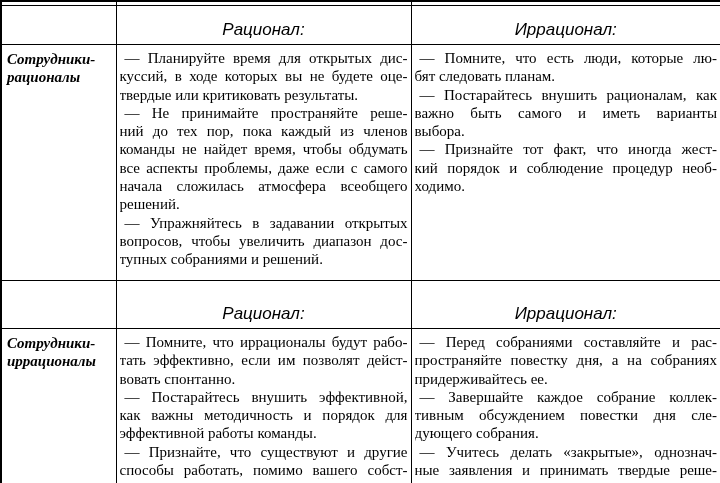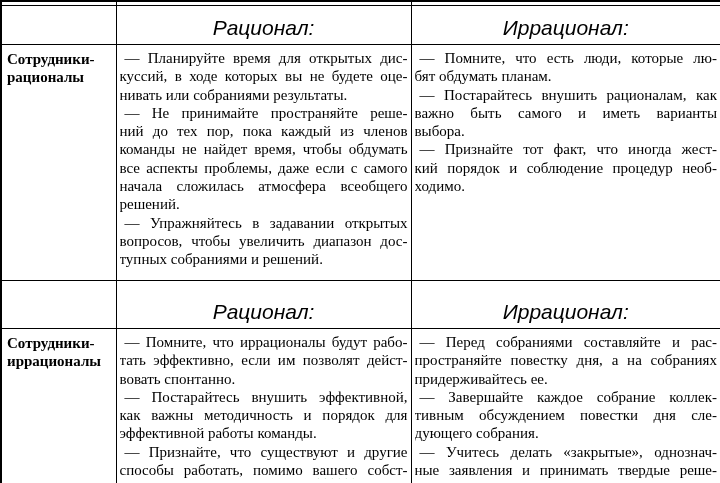--- a/index.html
+++ b/index.html
@@ -33,7 +33,7 @@
     vertical-align: bottom;
     font-family: "Liberation Sans", "DejaVu Sans", sans-serif;
     font-style: italic;
-    font-size: 21px;
+    font-size: 17px;
     text-align: center;
     padding-bottom: 4px;
   }

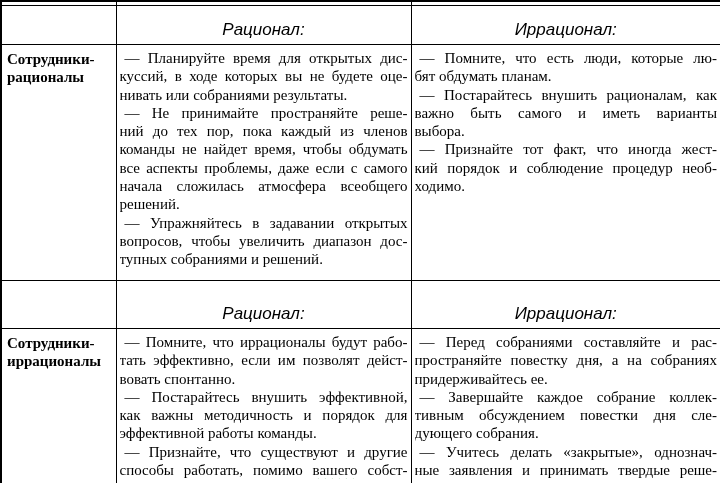--- a/index.html
+++ b/index.html
@@ -45,6 +45,7 @@
     font-size: 15px;
     line-height: 18.3px;
     padding: 5px 4px 0 5px;
+    font-style: italic;
   }
   td.advice-cell {
     font-size: 15px;

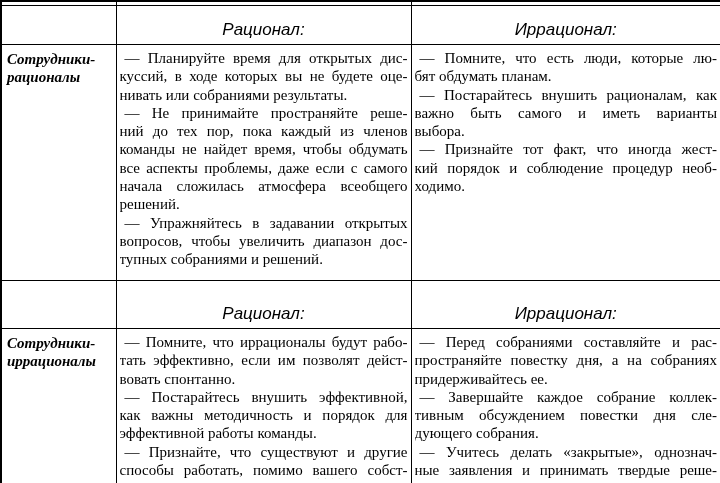--- a/index.html
+++ b/index.html
@@ -116,7 +116,7 @@
           <td class="advice-cell">
             <div class="paragraph">
               <div class="text-line first">— Помните, что есть люди, которые лю-</div>
-              <div class="text-line last">бят обдумать планам.</div>
+              <div class="text-line last">бят следовать планам.</div>
             </div>
             <div class="paragraph">
               <div class="text-line first">— Постарайтесь внушить рационалам, как</div>

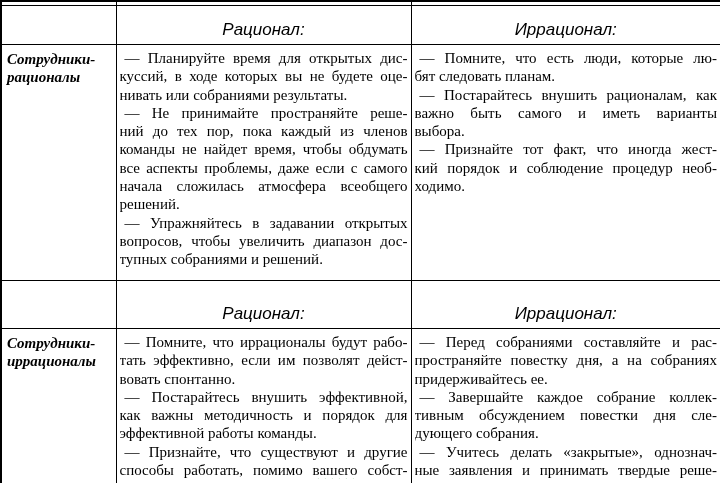--- a/index.html
+++ b/index.html
@@ -97,7 +97,7 @@
             <div class="paragraph">
               <div class="text-line first">— Планируйте время для открытых дис-</div>
               <div class="text-line">куссий, в ходе которых вы не будете оце-</div>
-              <div class="text-line last">нивать или собраниями результаты.</div>
+              <div class="text-line last">твердые или критиковать результаты.</div>
             </div>
             <div class="paragraph">
               <div class="text-line first">— Не принимайте пространяйте реше-</div>

